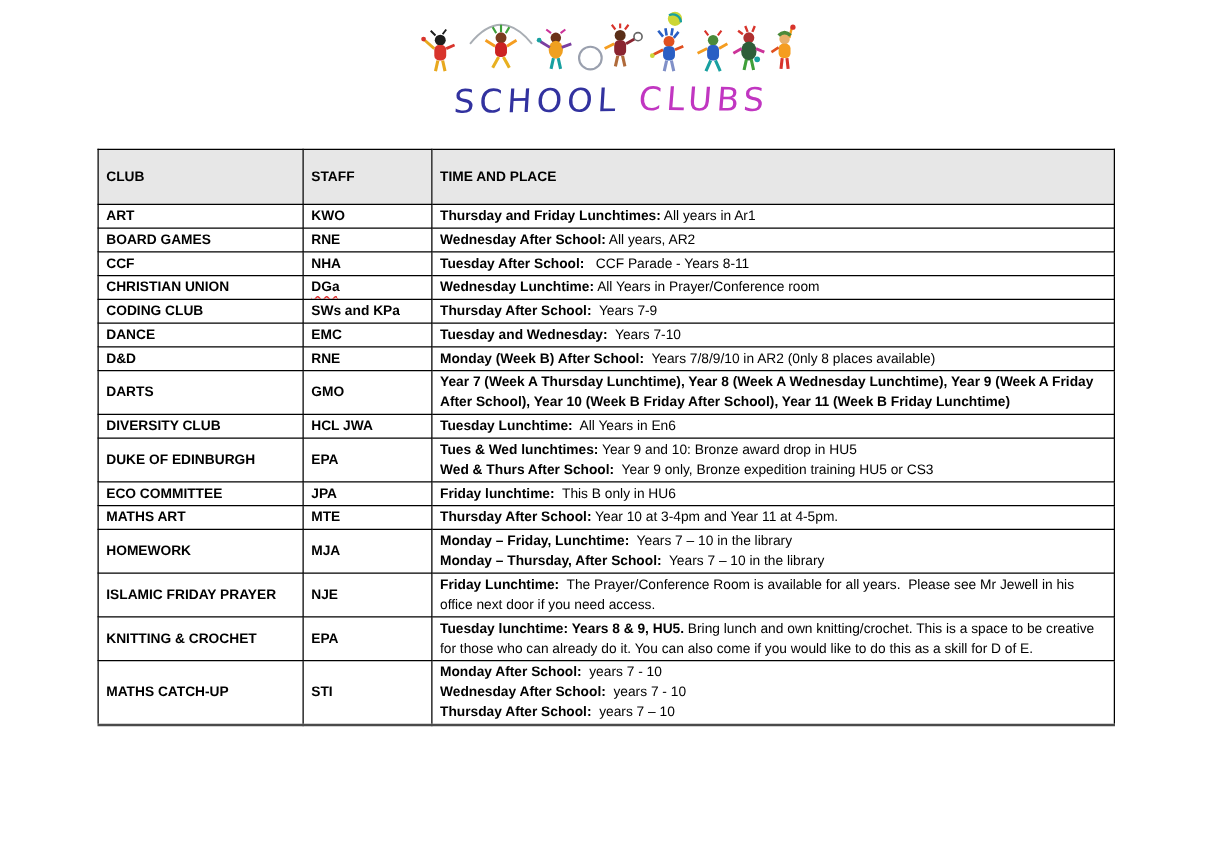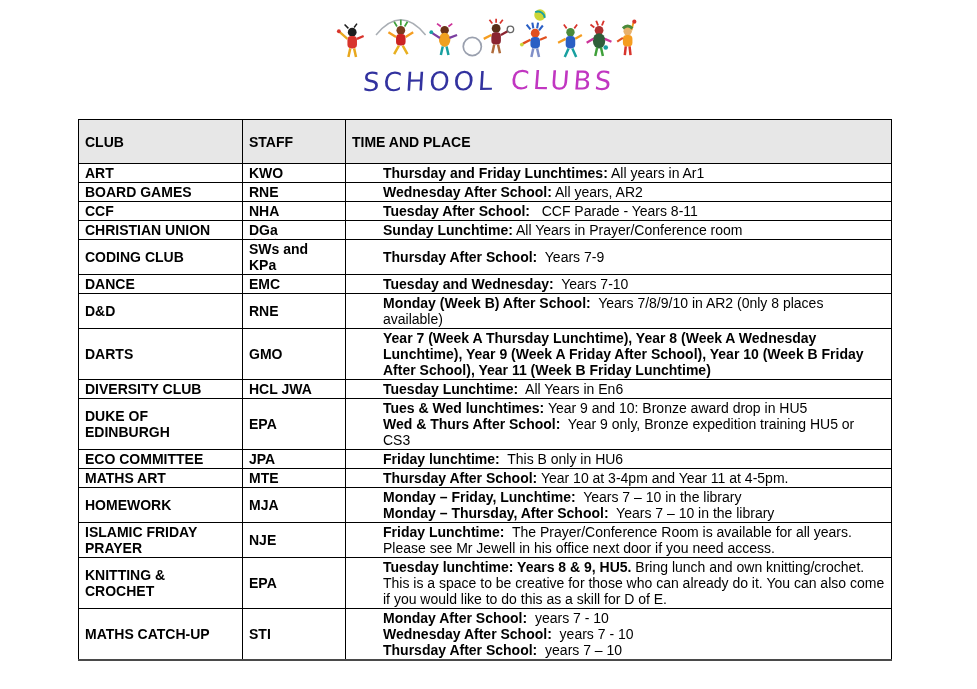--- a/index.html
+++ b/index.html
@@ -36,7 +36,7 @@
   }
   .clubs th,.clubs td{
     border:1px solid #000;
-    font-size:14px;line-height:16px;
+    font-size:11px;line-height:16px;
     padding:1px 6px;
     vertical-align:middle;
     text-align:left;

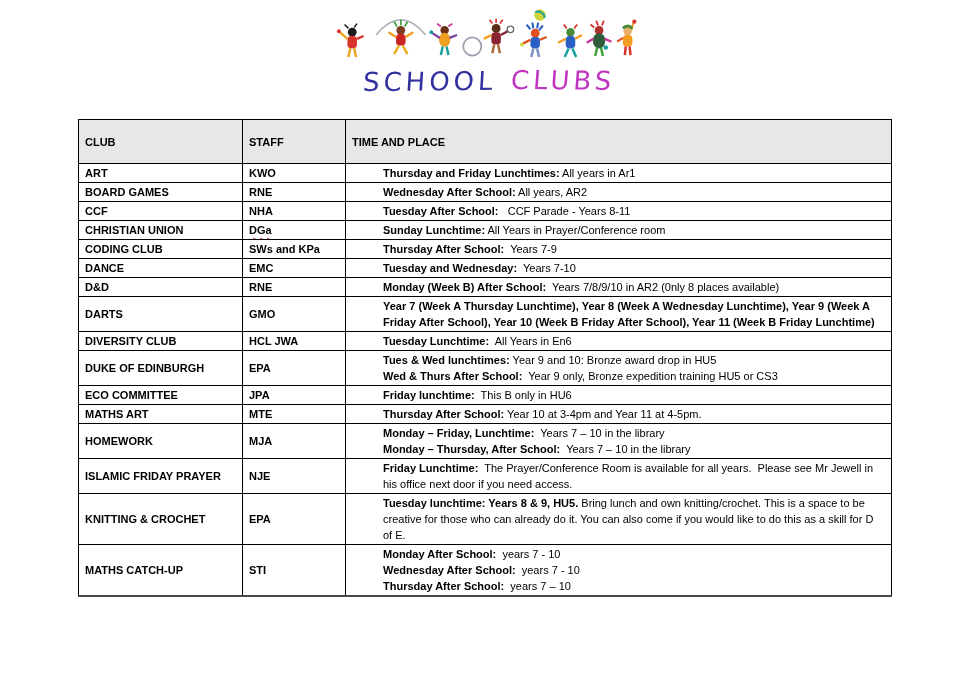--- a/index.html
+++ b/index.html
@@ -60,7 +60,7 @@
     text-decoration-thickness:1px;
     text-underline-offset:3px;
   }
-  .line{display:block;margin-left:31px;}
+  .line{display:block;}
 </style>
 </head>
 <body>

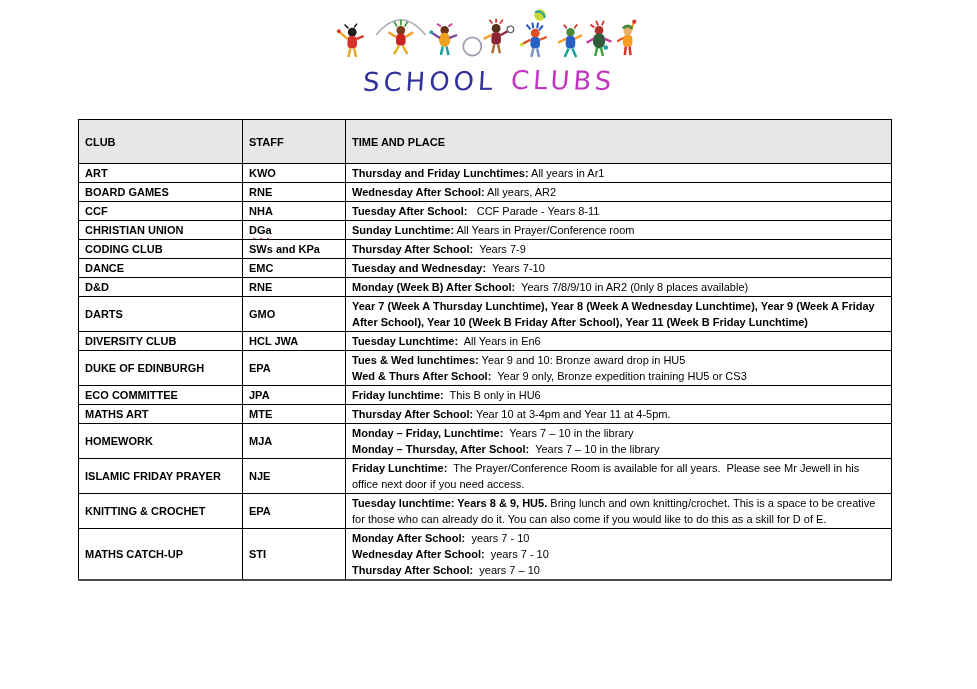--- a/index.html
+++ b/index.html
@@ -189,7 +189,7 @@
         <tr>
           <td class="club"><span>CHRISTIAN UNION</span></td>
           <td class="staff"><span class="staff-redwavy">DGa</span></td>
-          <td class="details"><div class="line"><span class="seg-b">Sunday Lunchtime:</span><span> All Years in Prayer/Conference room</span></div></td>
+          <td class="details"><div class="line"><span class="seg-b">Wednesday Lunchtime:</span><span> All Years in Prayer/Conference room</span></div></td>
         </tr>
         <tr>
           <td class="club"><span>CODING CLUB</span></td>

